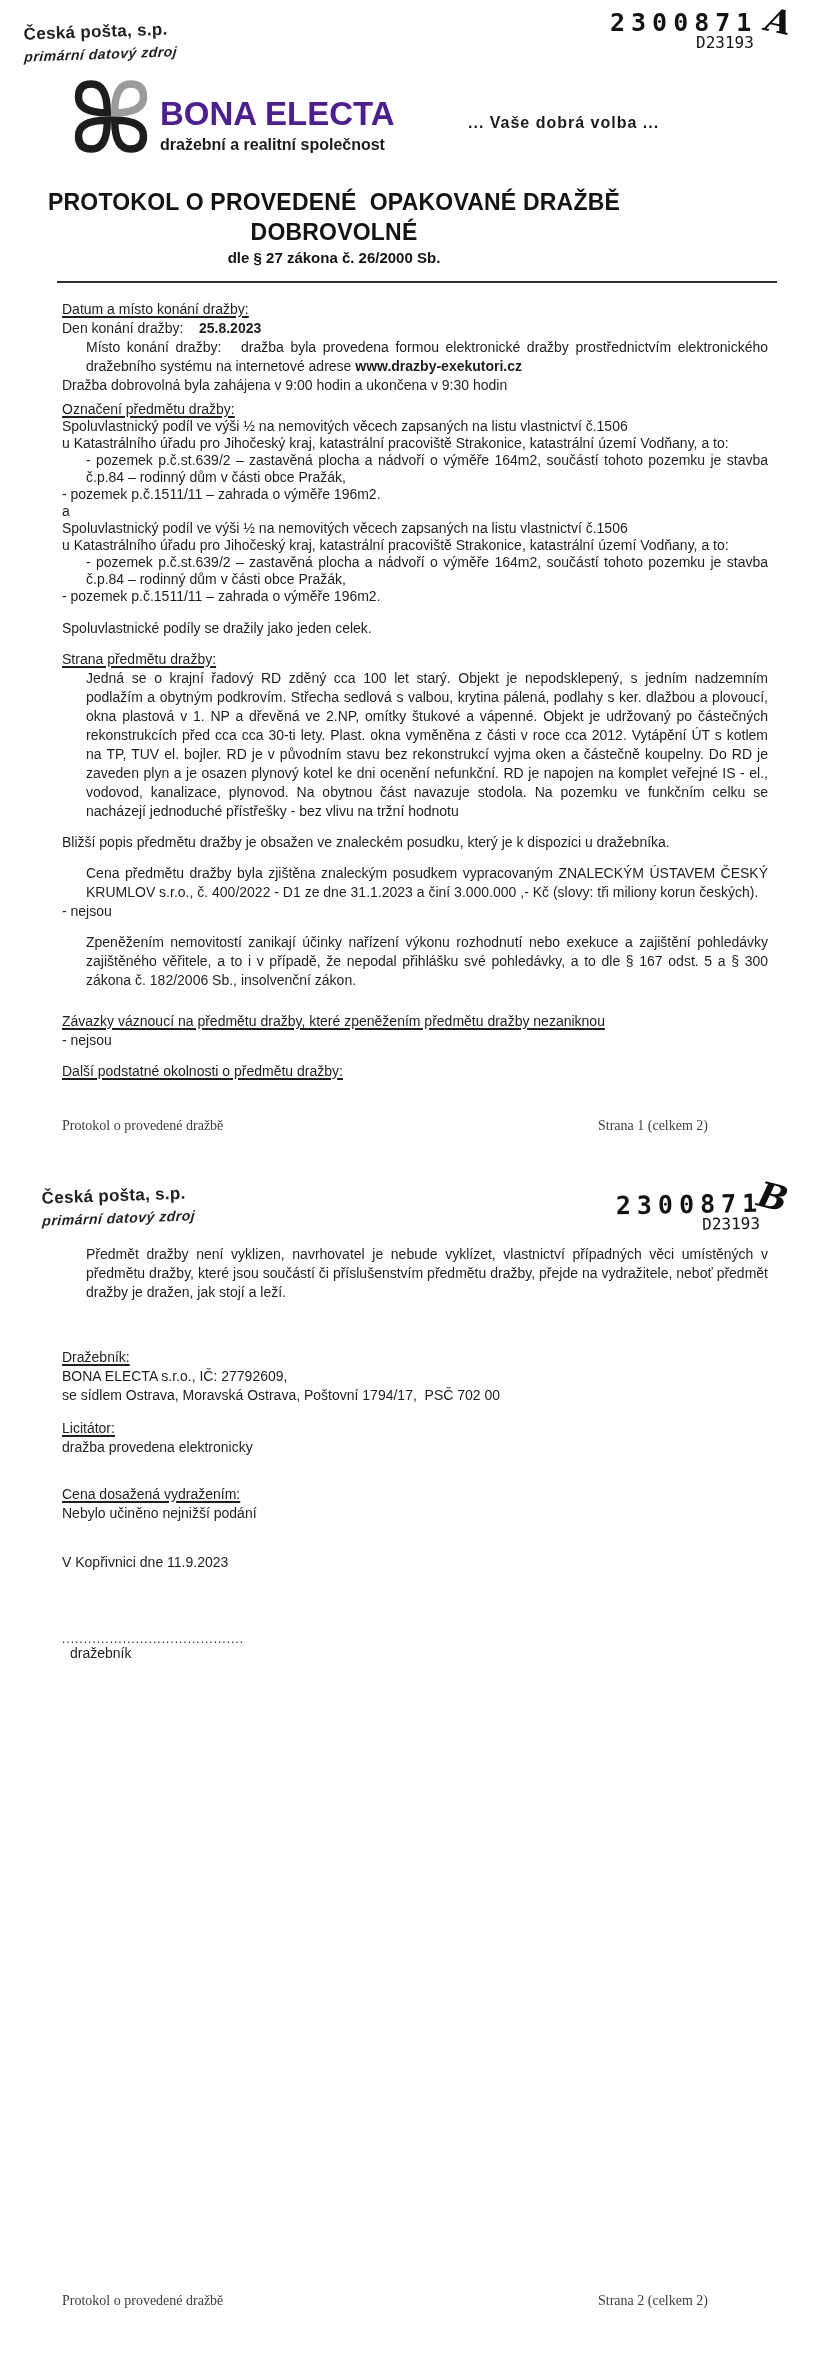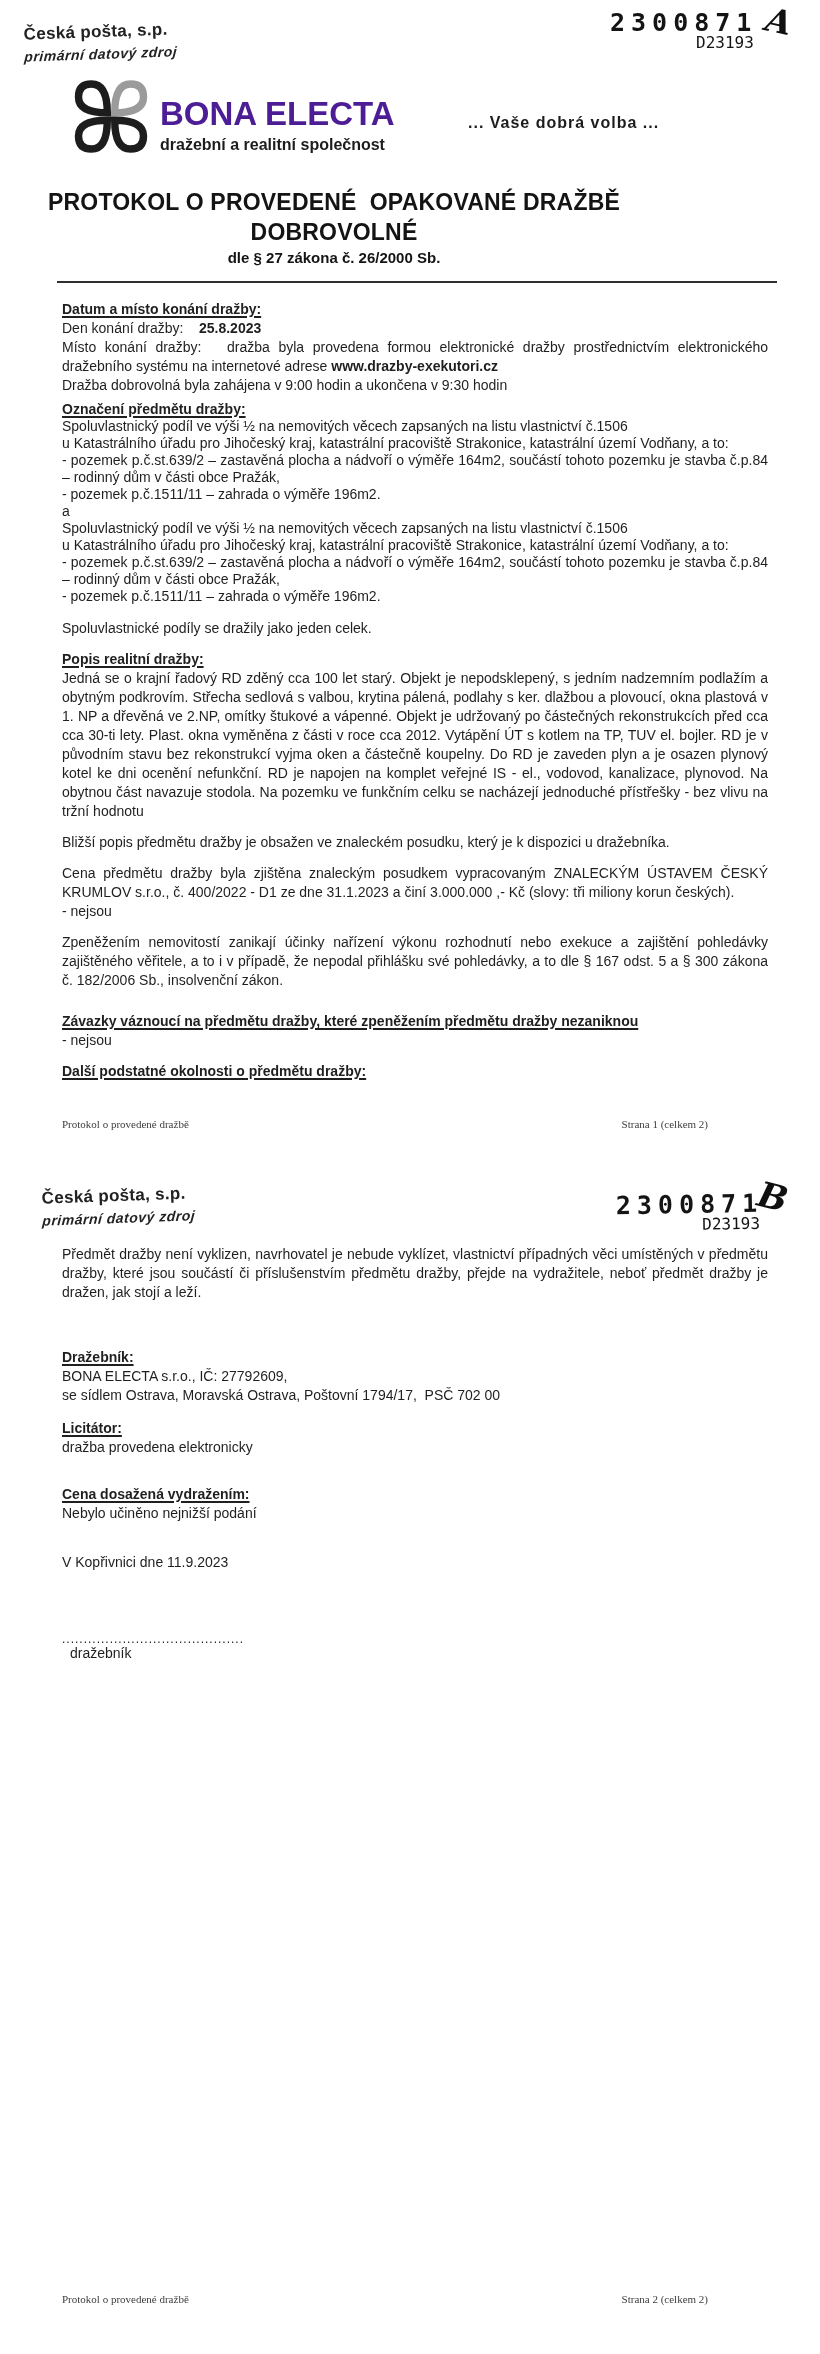--- a/index.html
+++ b/index.html
@@ -40,7 +40,7 @@
   .body1 { top:300px; }
   .body2 { top:1245px; }
   .p, .h { font-size:14px; line-height:19px; }
-  .h { font-weight:bold; text-decoration:underline; text-decoration-thickness:1.5px; text-underline-offset:2px; }
+  .h { font-weight:normal; text-decoration:underline; text-decoration-thickness:1.5px; text-underline-offset:2px; }
   .j { text-align:justify; }
   .tight { line-height:17px; }
   .b { font-weight:bold; }

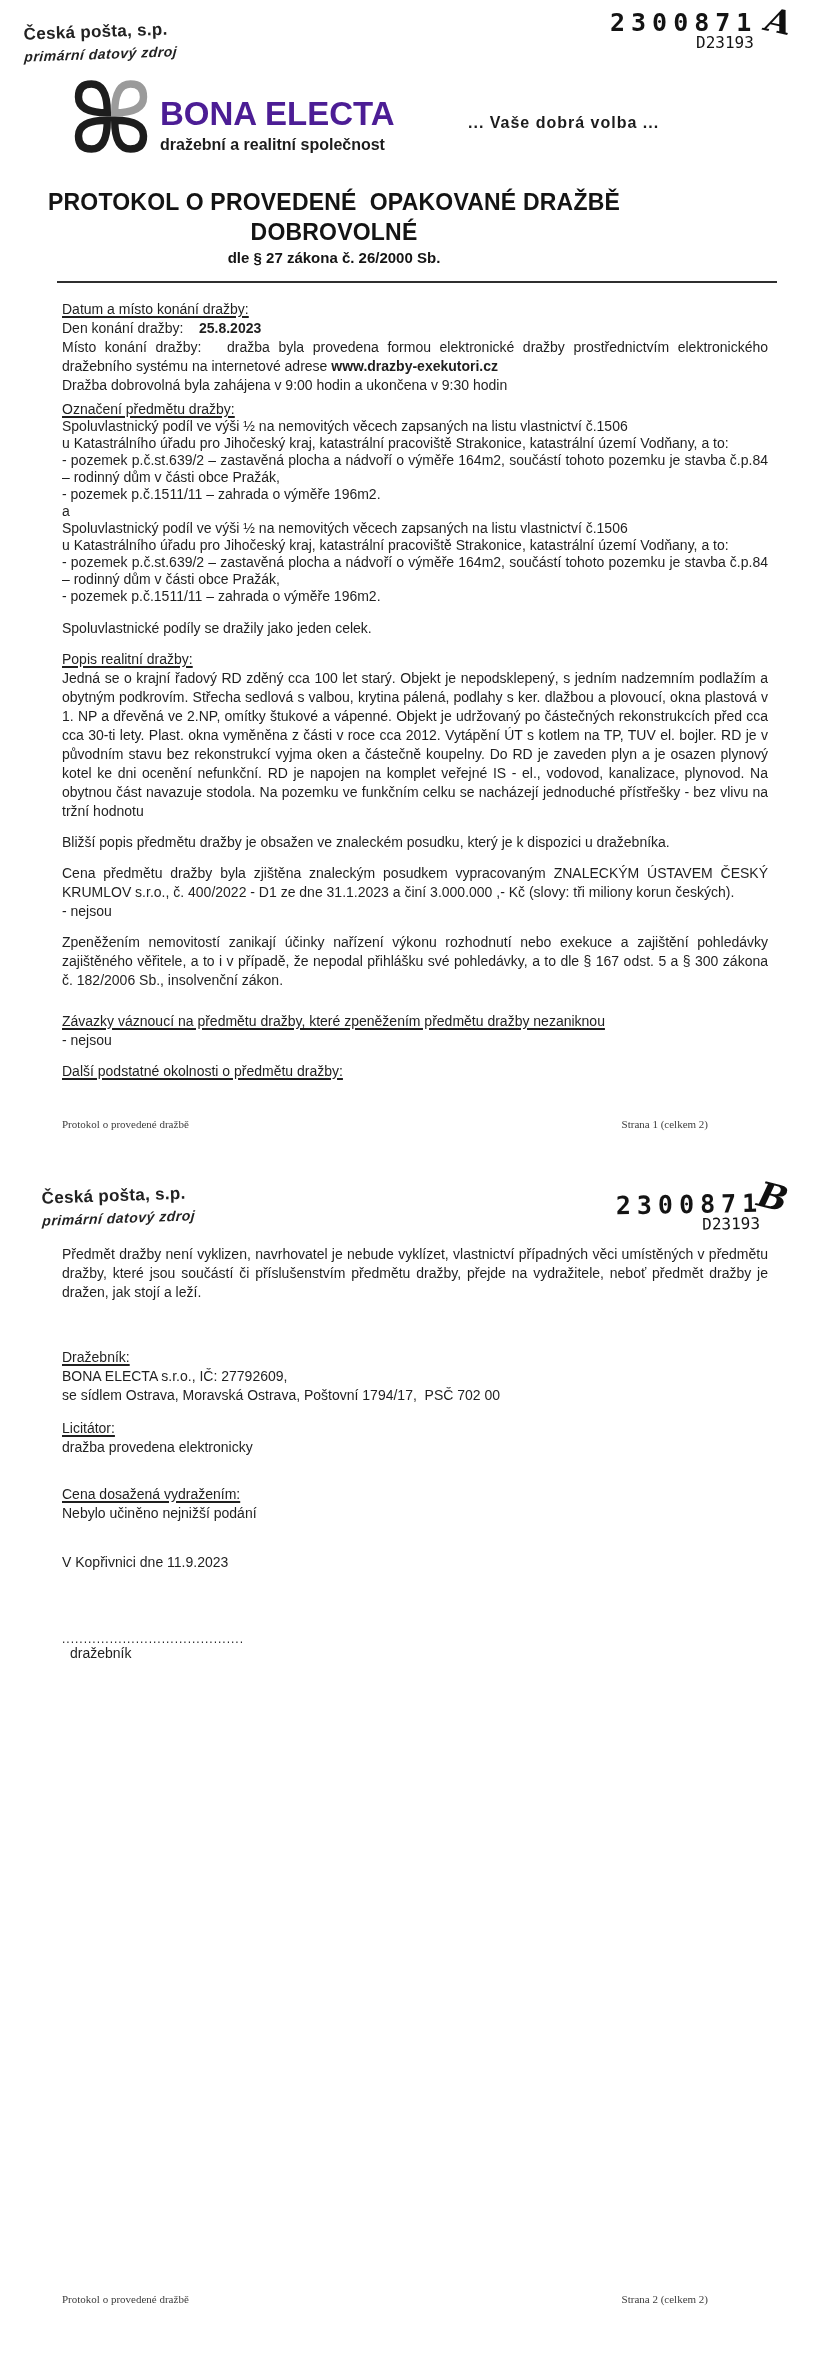--- a/index.html
+++ b/index.html
@@ -41,7 +41,7 @@
   .body2 { top:1245px; }
   .p, .h { font-size:14px; line-height:19px; }
   .h { font-weight:normal; text-decoration:underline; text-decoration-thickness:1.5px; text-underline-offset:2px; }
-  .j { text-align:justify; }
+  .j { text-align:justify;margin-left:24px; }
   .tight { line-height:17px; }
   .b { font-weight:bold; }
   .dots { font-size:12px; line-height:10px; letter-spacing:1px; color:#222; }

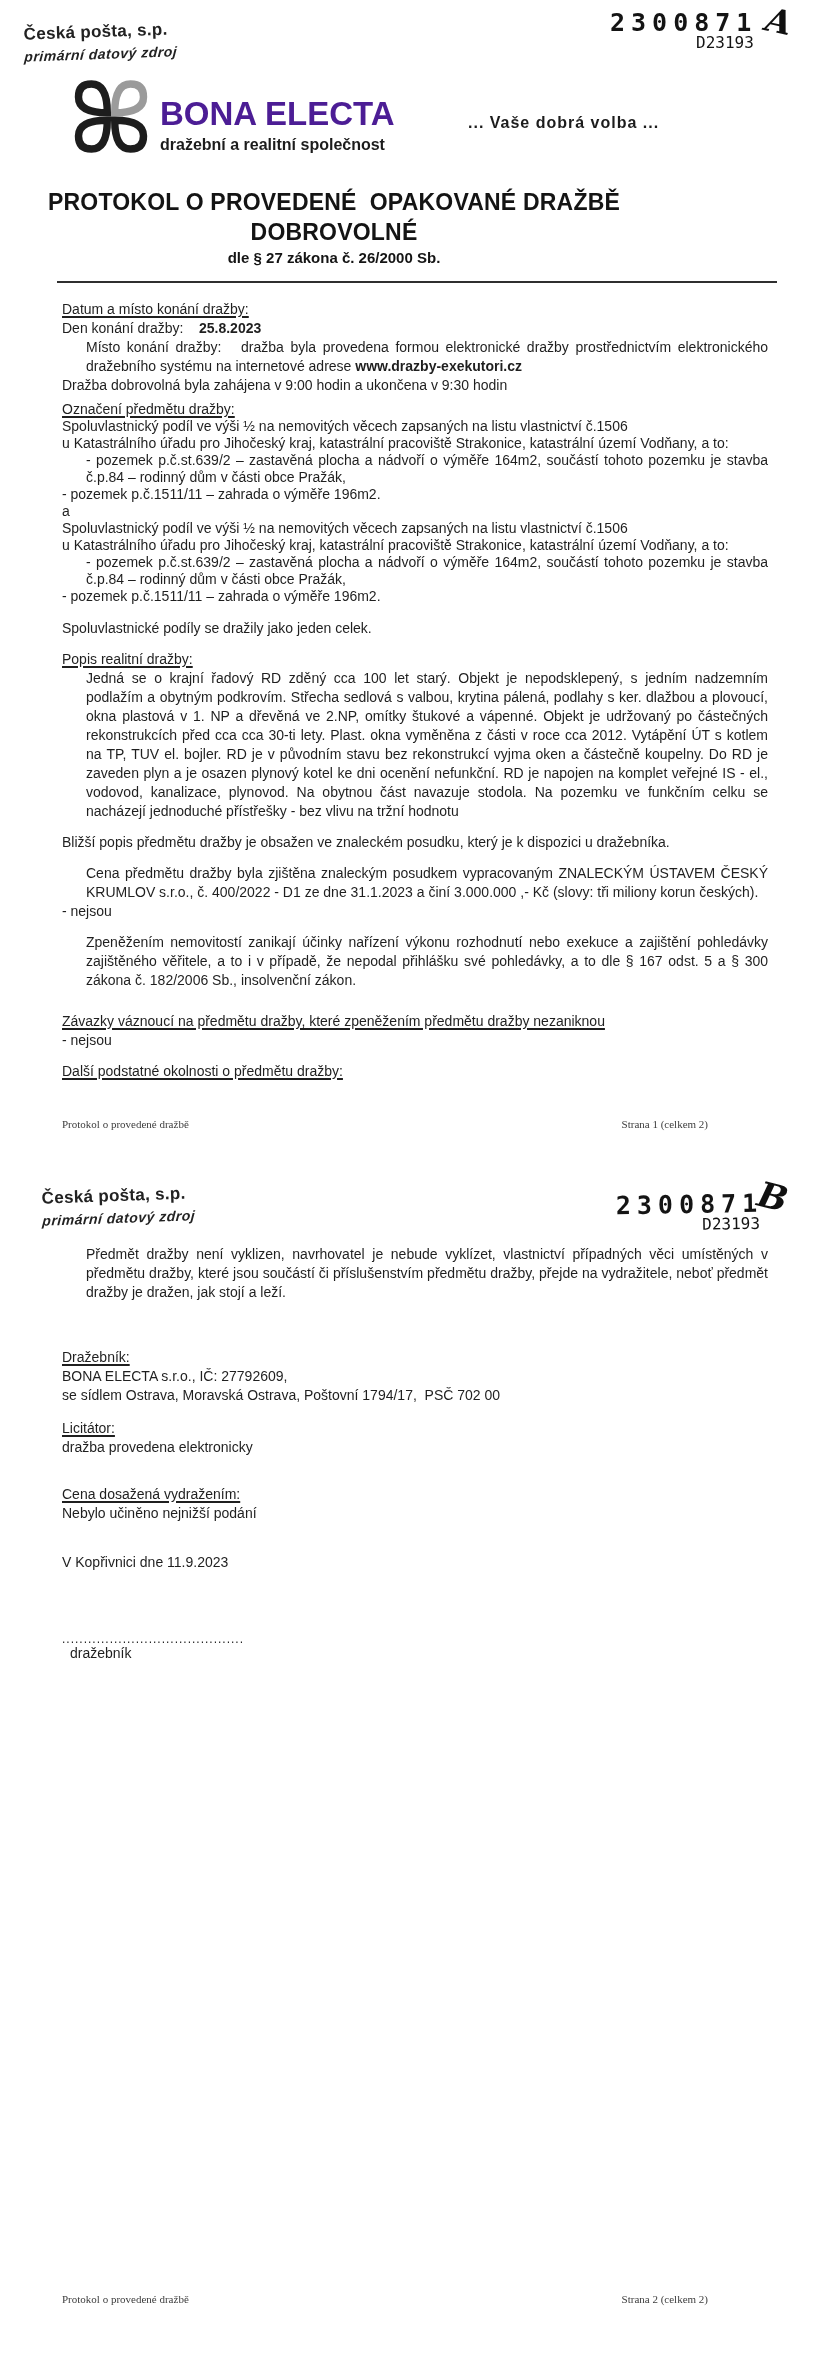--- a/index.html
+++ b/index.html
@@ -104,7 +104,7 @@
       <div class="p j tight"><span>- pozemek p.č.st.639/2 – zastavěná plocha a nádvoří o výměře 164m2, součástí tohoto pozemku je stavba č.p.84 – rodinný dům v části obce Pražák,</span></div>
       <div class="p tight"><span>- pozemek p.č.1511/11 – zahrada o výměře 196m2.</span></div>
       <div class="p" style="margin-top: 14px;"><span>Spoluvlastnické podíly se dražily jako jeden celek.</span></div>
-      <div class="h" style="margin-top: 12px;">Popis realitní dražby:</div>
+      <div class="h" style="margin-top: 12px;">Strana předmětu dražby:</div>
       <div class="p j"><span>Jedná se o krajní řadový RD zděný cca 100 let starý. Objekt je nepodsklepený, s jedním nadzemním podlažím a obytným podkrovím. Střecha sedlová s valbou, krytina pálená, podlahy s ker. dlažbou a plovoucí, okna plastová v 1. NP a dřevěná ve 2.NP, omítky štukové a vápenné. Objekt je udržovaný po částečných rekonstrukcích před cca cca 30-ti lety. Plast. okna vyměněna z části v roce cca 2012. Vytápění ÚT s kotlem na TP, TUV el. bojler. RD je v původním stavu bez rekonstrukcí vyjma oken a částečně koupelny. Do RD je zaveden plyn a je osazen plynový kotel ke dni ocenění nefunkční. RD je napojen na komplet veřejné IS - el., vodovod, kanalizace, plynovod. Na obytnou část navazuje stodola. Na pozemku ve funkčním celku se nacházejí jednoduché přístřešky - bez vlivu na tržní hodnotu</span></div>
       <div class="p" style="margin-top: 12px;"><span>Bližší popis předmětu dražby je obsažen ve znaleckém posudku, který je k dispozici u dražebníka.</span></div>
       <div class="p j" style="margin-top: 12px;"><span>Cena předmětu dražby byla zjištěna znaleckým posudkem vypracovaným ZNALECKÝM ÚSTAVEM ČESKÝ KRUMLOV s.r.o., č. 400/2022 - D1 ze dne 31.1.2023 a činí 3.000.000 ,- Kč (slovy: tři miliony korun českých).</span></div>

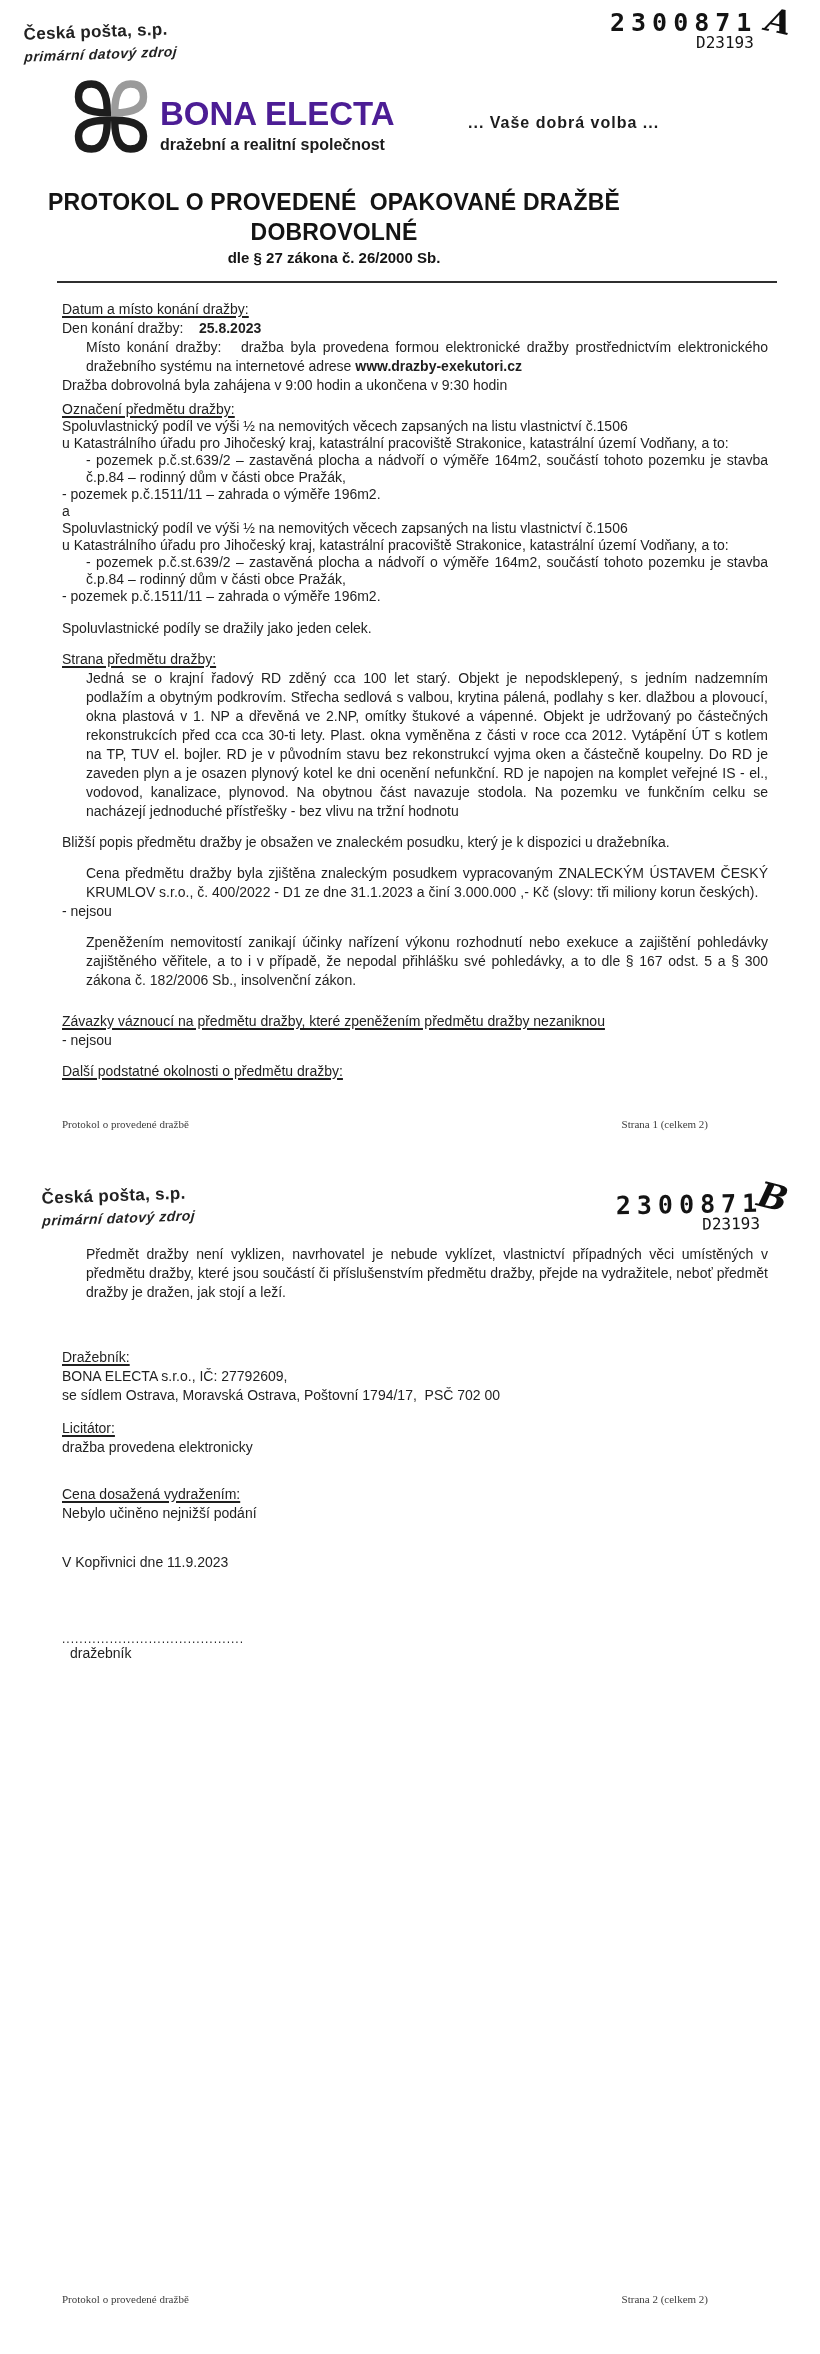--- a/index.html
+++ b/index.html
@@ -48,7 +48,7 @@
   .sign-label { font-size:14px; line-height:19px; margin-left:8px; }
   
   .footer { position:absolute; left:62px; width:646px; display:flex; justify-content:space-between;
-            font-family:"Liberation Serif", serif; font-size:11px; color:#3d3d3d; }
+            font-family:"Liberation Serif", serif; font-size:14px; color:#3d3d3d; }
   .f1 { top:1118px; }
   .f2 { top:2293px; }
 </style>

